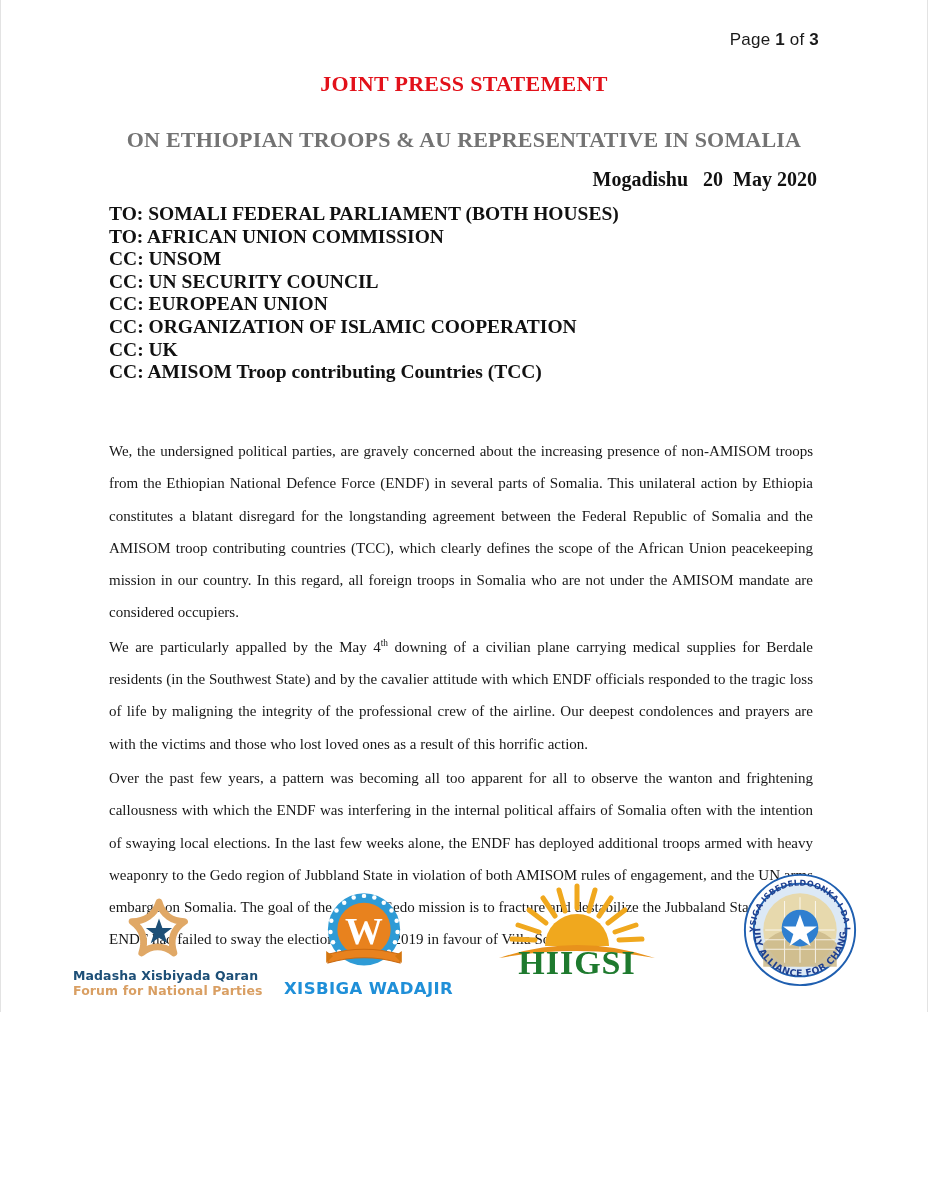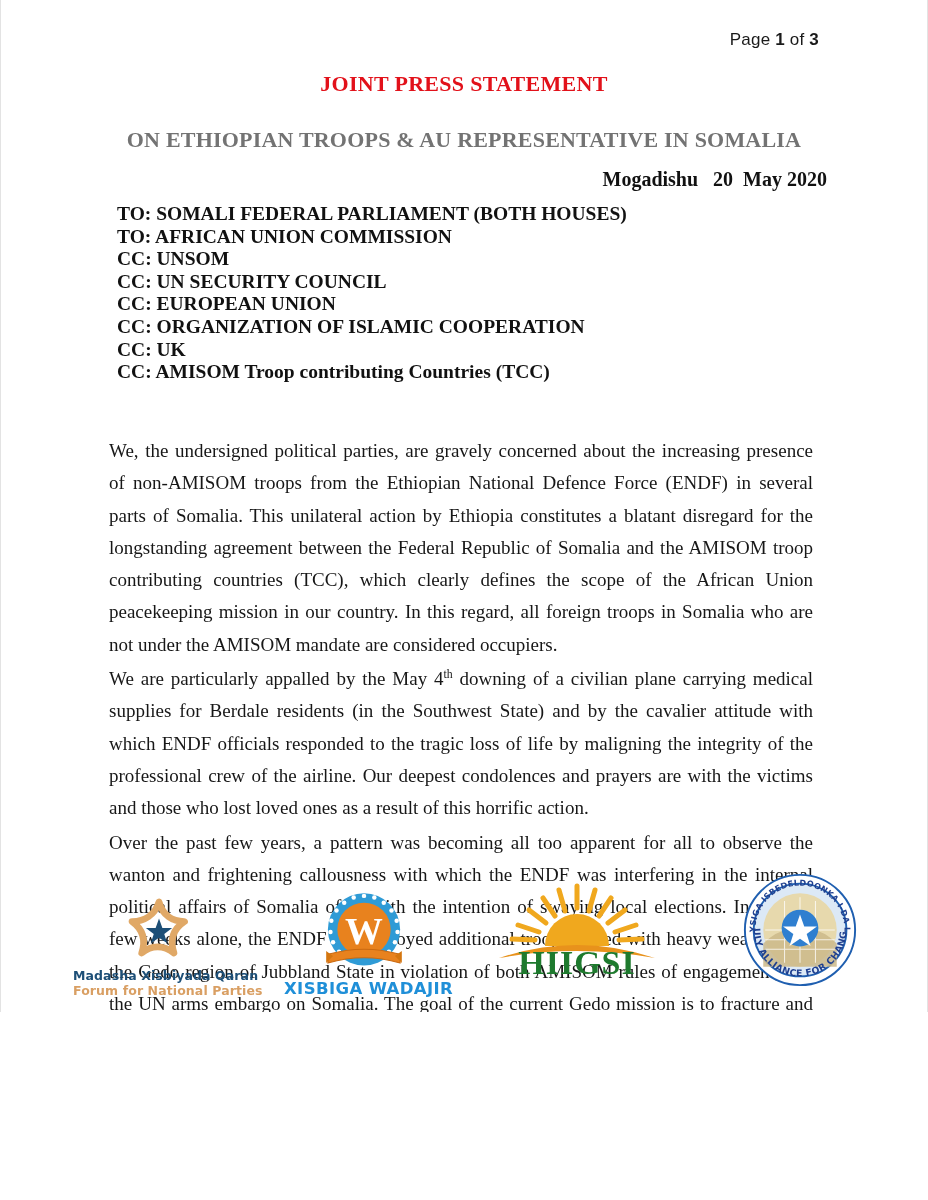--- a/index.html
+++ b/index.html
@@ -61,7 +61,7 @@
   .dateline {
     position: absolute;
     top: 168px;
-    right: 100px;
+    right: 110px;
     font-size: 20px;
     font-weight: bold;
     color: #111111;

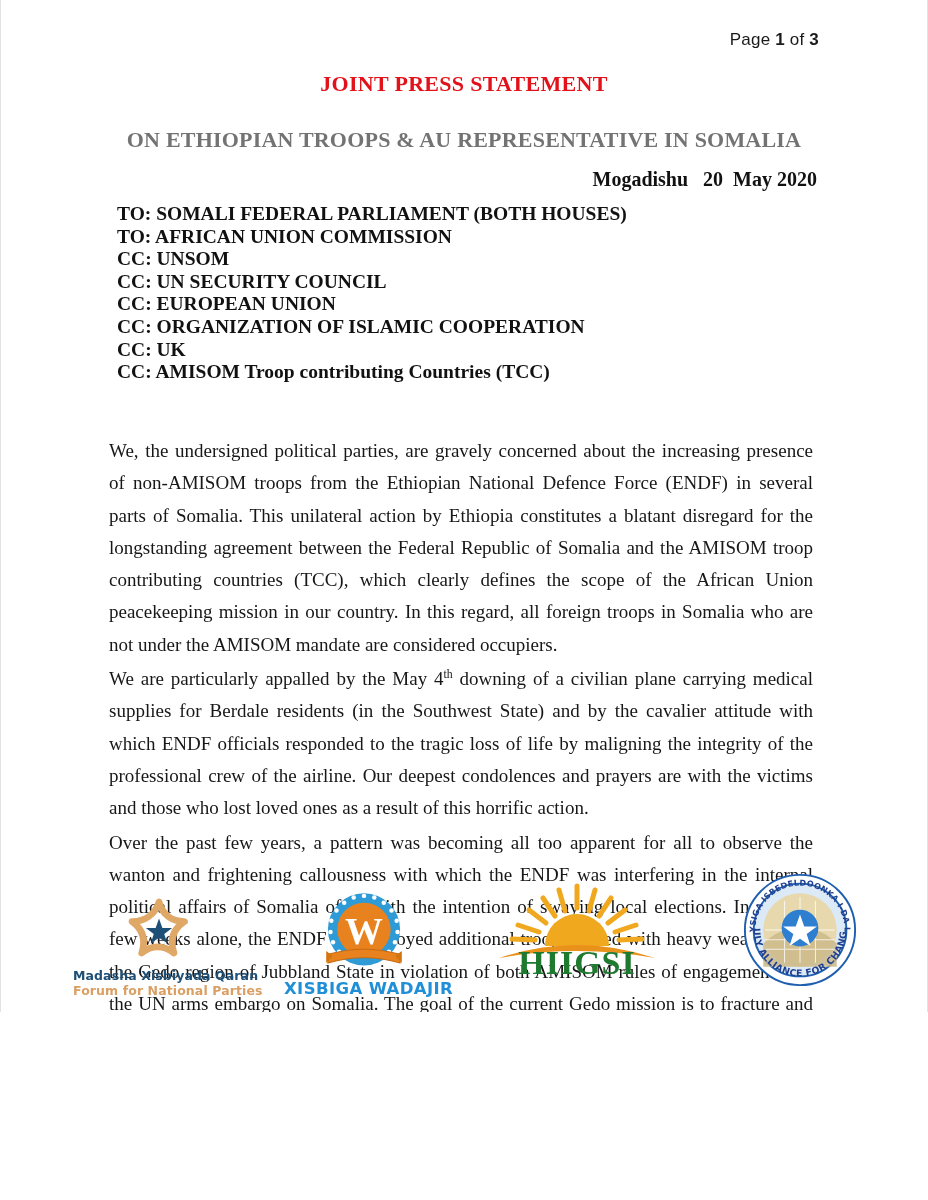--- a/index.html
+++ b/index.html
@@ -81,7 +81,6 @@
     color: #111111;
     line-height: 22.6px;
     white-space: nowrap;
-    margin-left: 8px;
   }
 
   

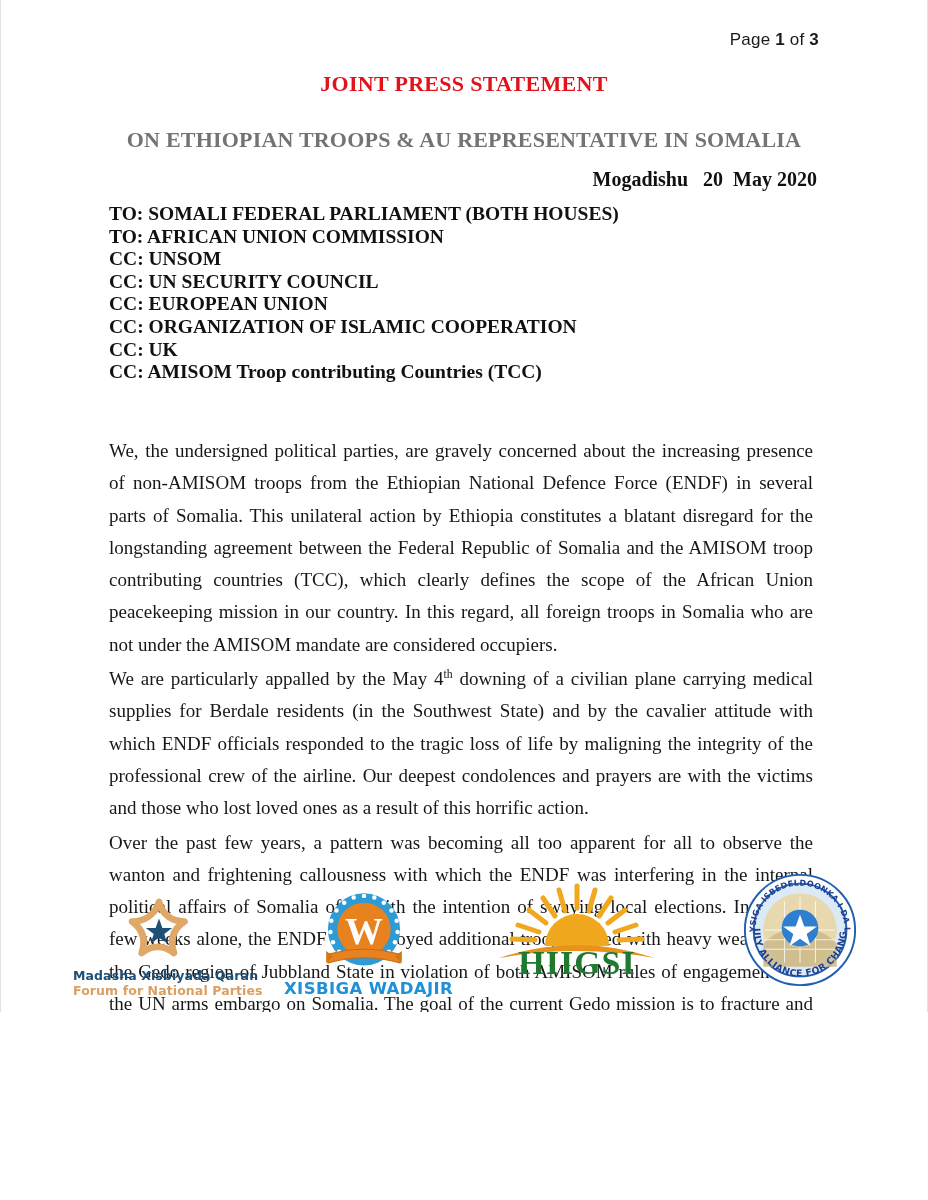--- a/index.html
+++ b/index.html
@@ -91,7 +91,7 @@
     width: 712px;
   }
   .para {
-    font-size: 19px;
+    font-size: 15px;
     color: #171717;
     text-align: justify;
     text-justify: inter-word;

